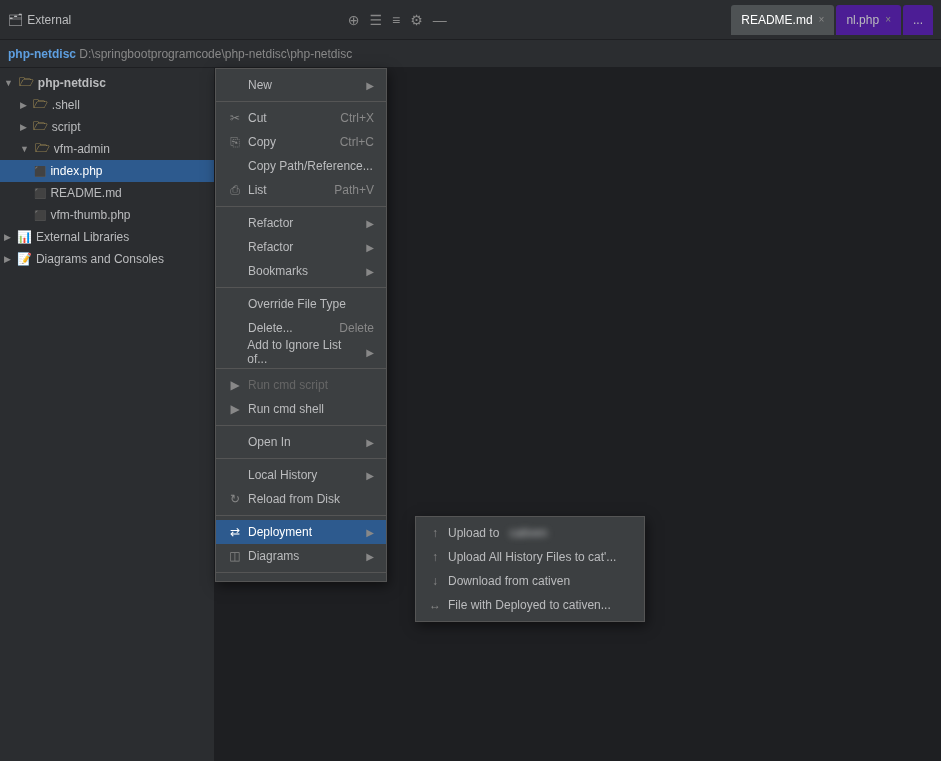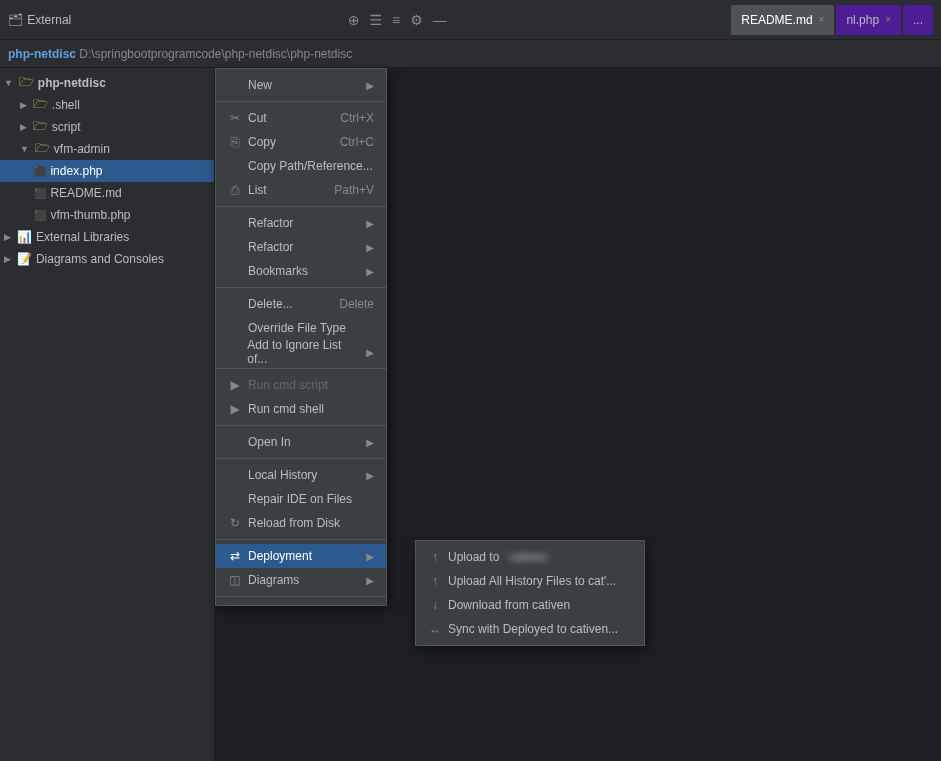--- a/index.html
+++ b/index.html
@@ -355,16 +355,16 @@
       <div class="menu-item">
         <div class="left-content">
           <span class="menu-icon"></span>
+          <span>Override File Type</span>
+        </div>
+      </div>
+
+      <div class="menu-item">
+        <div class="left-content">
+          <span class="menu-icon"></span>
           <span>Delete...</span>
         </div>
         <span class="shortcut">Delete</span>
-      </div>
-
-      <div class="menu-item">
-        <div class="left-content">
-          <span class="menu-icon"></span>
-          <span>Override File Type</span>
-        </div>
       </div>
 
       <div class="menu-item">

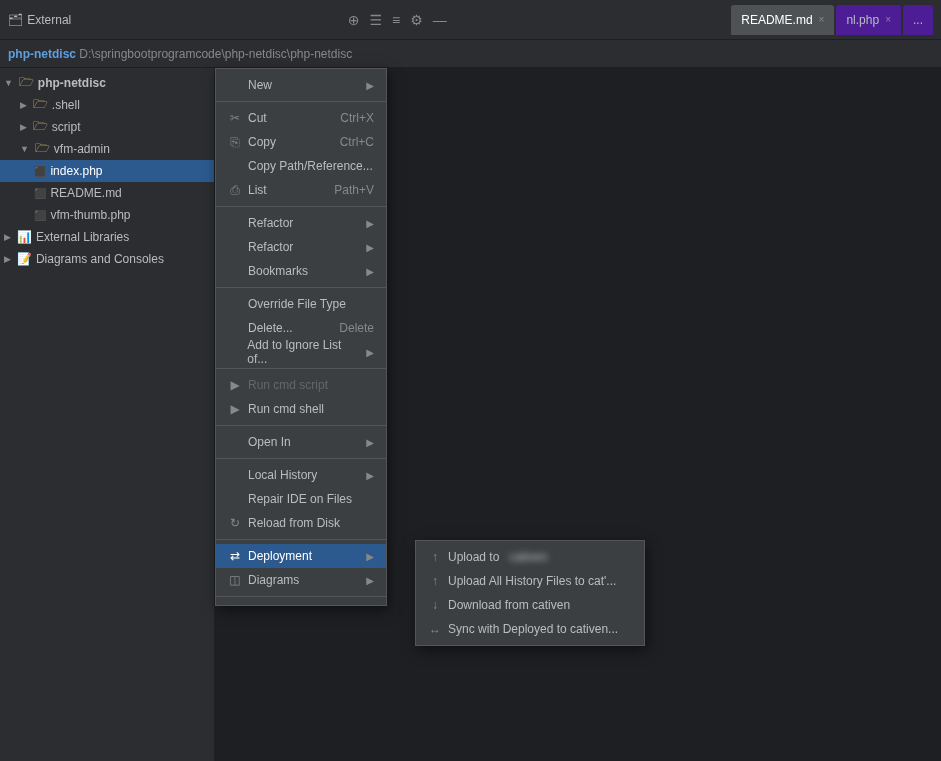--- a/index.html
+++ b/index.html
@@ -411,12 +411,6 @@
         <span class="arrow">▶</span>
       </div>
 
-      <div class="menu-item">
-        <div class="left-content">
-          <span class="menu-icon"></span>
-          <span>Repair IDE on Files</span>
-        </div>
-      </div>
 
       <div class="menu-item">
         <div class="left-content">

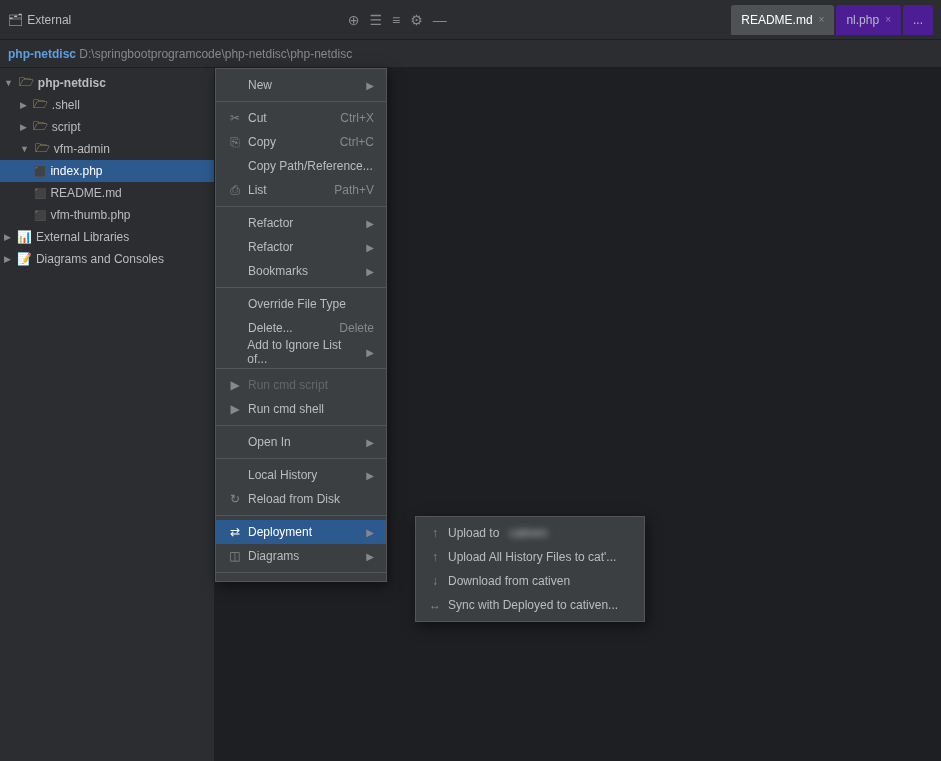--- a/index.html
+++ b/index.html
@@ -455,7 +455,7 @@
           <div class="menu-item">
             <div class="left-content">
               <span class="menu-icon">↔</span>
-              <span>Sync with Deployed to cativen...</span>
+              <span>File with Deployed to cativen...</span>
             </div>
           </div>
         </div>

